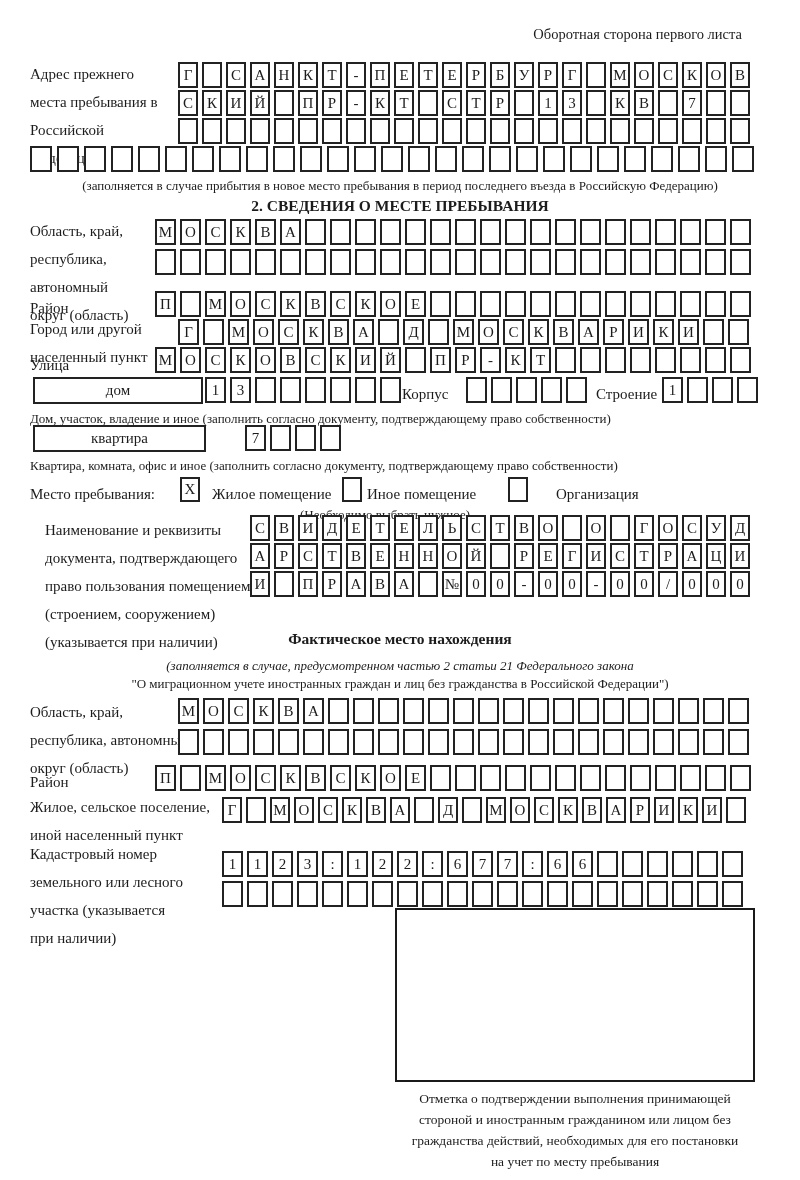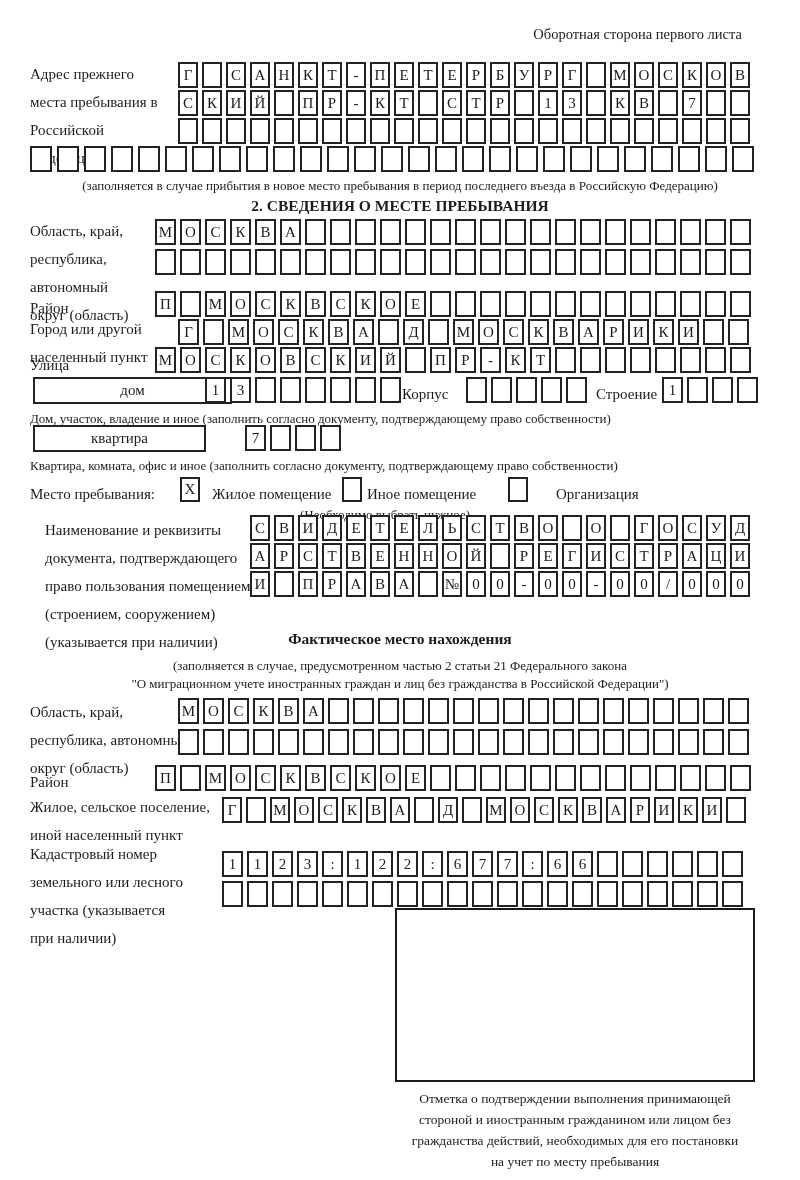--- a/index.html
+++ b/index.html
@@ -290,7 +290,7 @@
       <span class="cbox"></span>
     </div>
 
-  <div class="wbox" style="left:33px; top:377px; width:199px; height:27px;">дом</div>
+  <div class="wbox" style="left:33px; top:377px; width:170px; height:27px;">дом</div>
   <div class="boxrow" style="left:205px; top:377px;">
       <span class="cbox">1</span>
       <span class="cbox">3</span>

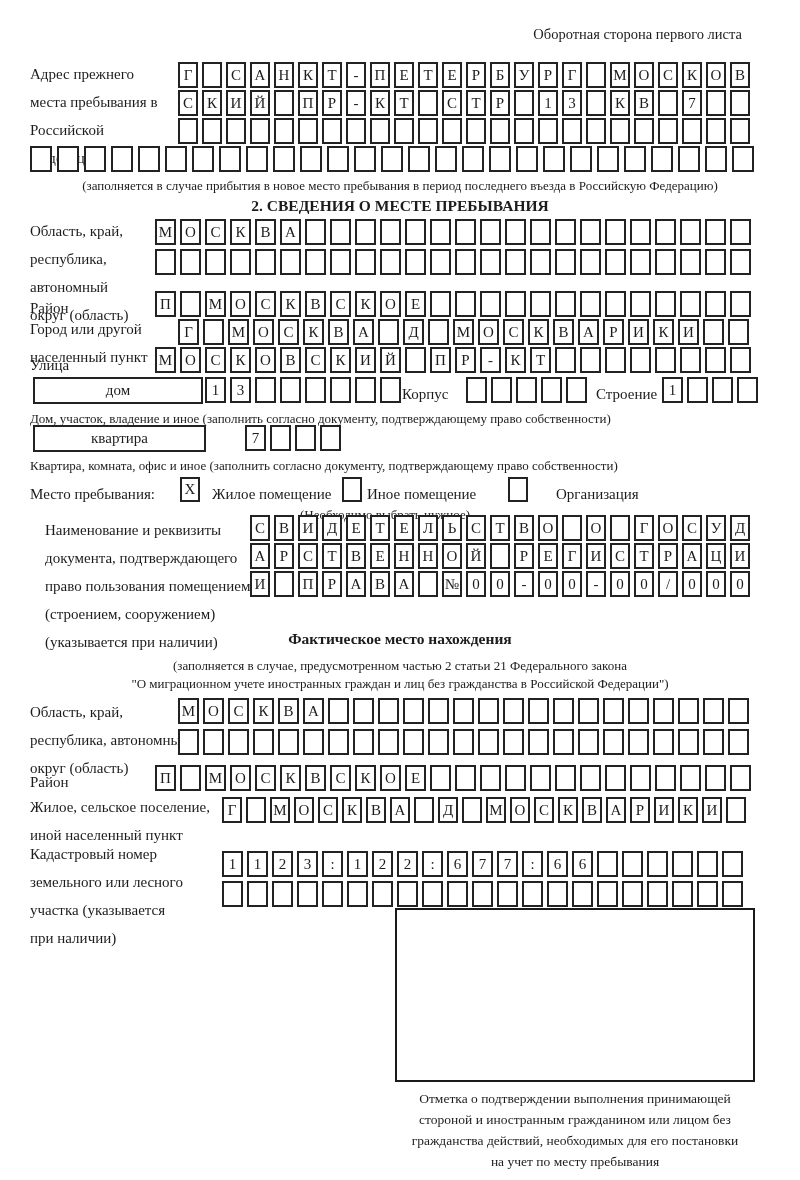--- a/index.html
+++ b/index.html
@@ -408,7 +408,7 @@
     </div>
 
   <div class="abs title center" style="top:630px;">Фактическое место нахождения</div>
-  <div class="abs cap center" style="top:657px;">(заполняется в случае, предусмотренном частью 2 статьи 21 Федерального закона</div>
+  <div class="abs cap center" style="top:657px;font-style:italic;">(заполняется в случае, предусмотренном частью 2 статьи 21 Федерального закона</div>
   <div class="abs cap center" style="top:675px;">"О миграционном учете иностранных граждан и лиц без гражданства в Российской Федерации")</div>
 
   <div class="abs label" style="left:30px; top:698px; width:160px;">Область, край, республика, автономный округ (область)</div>

